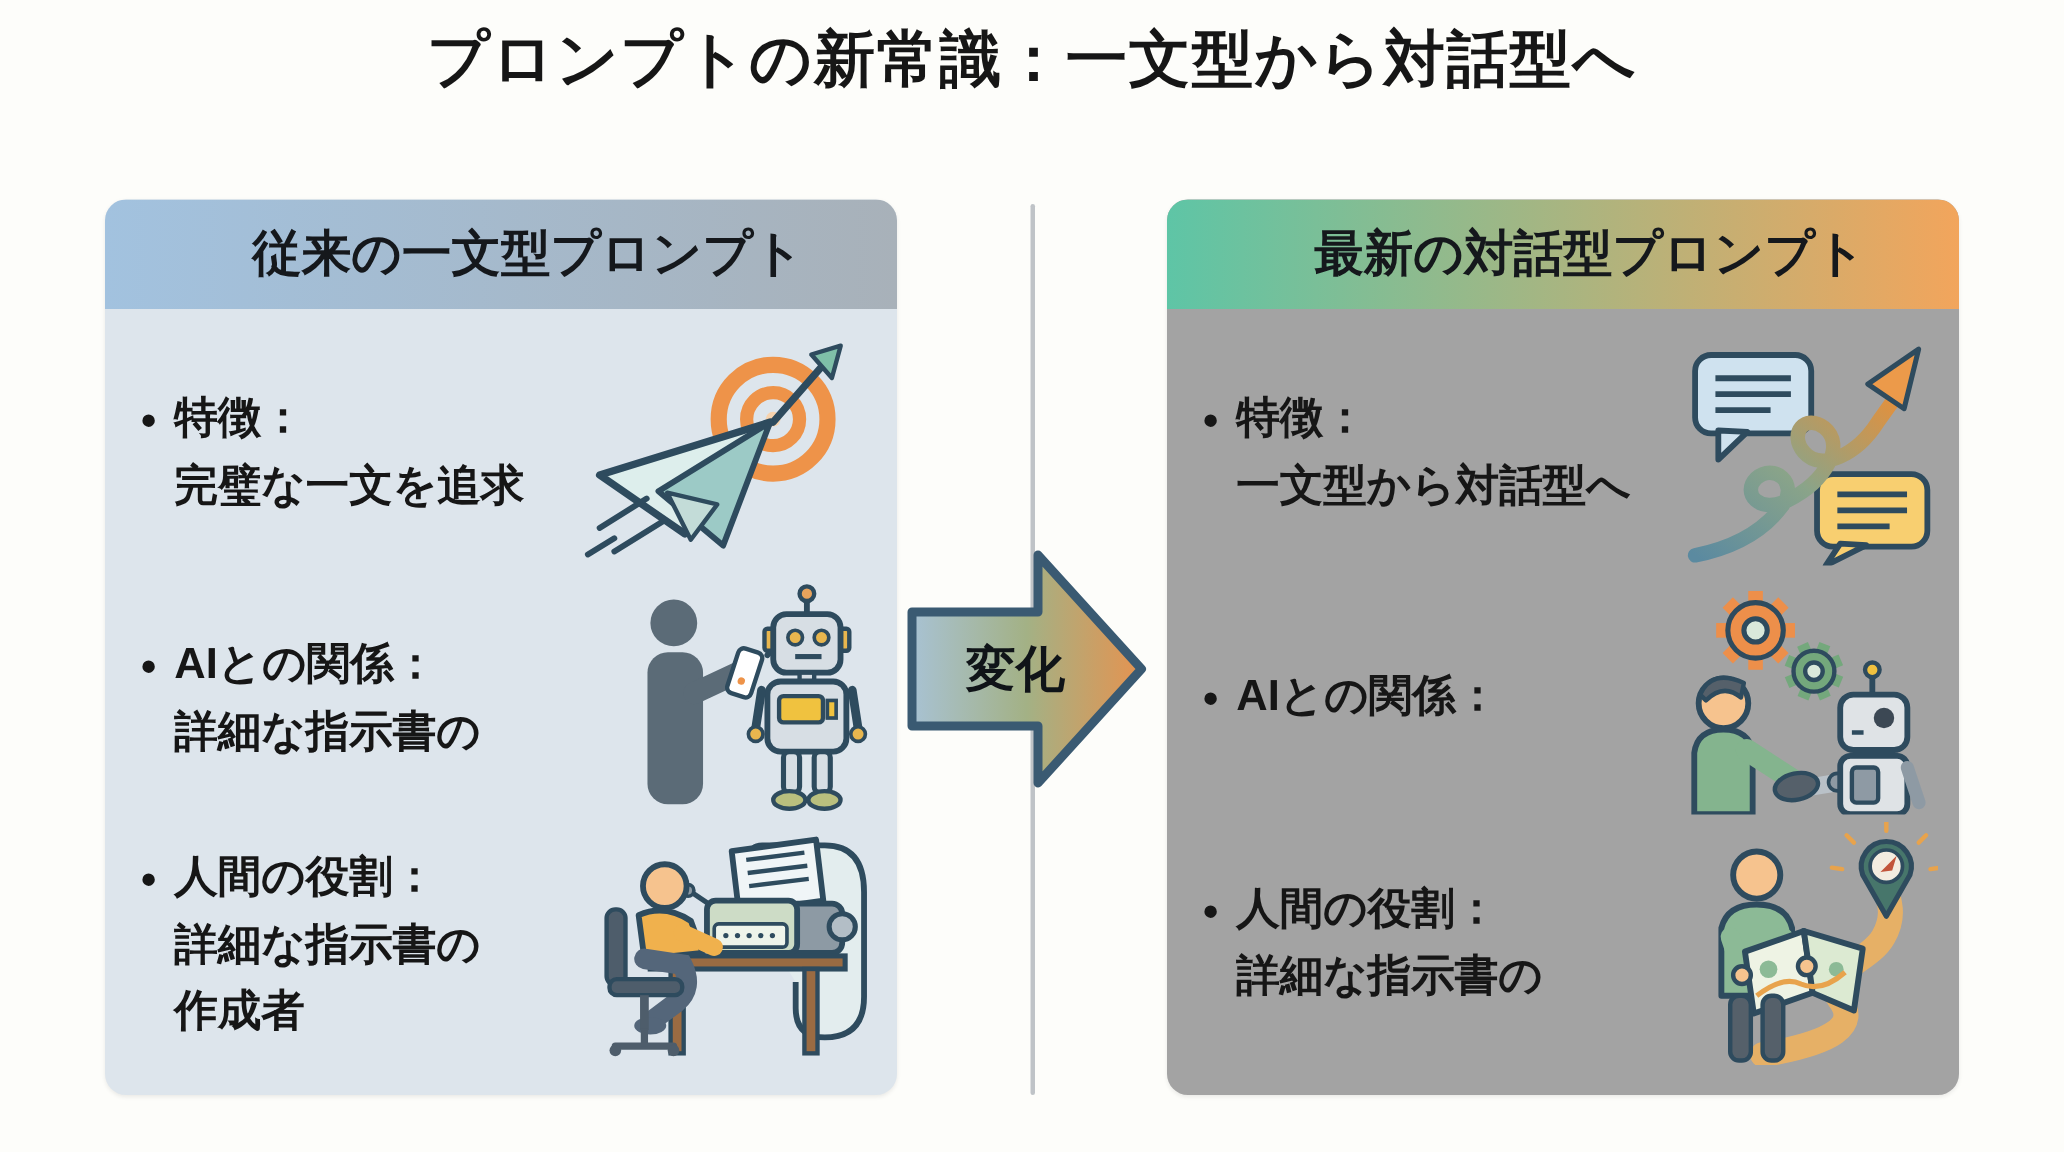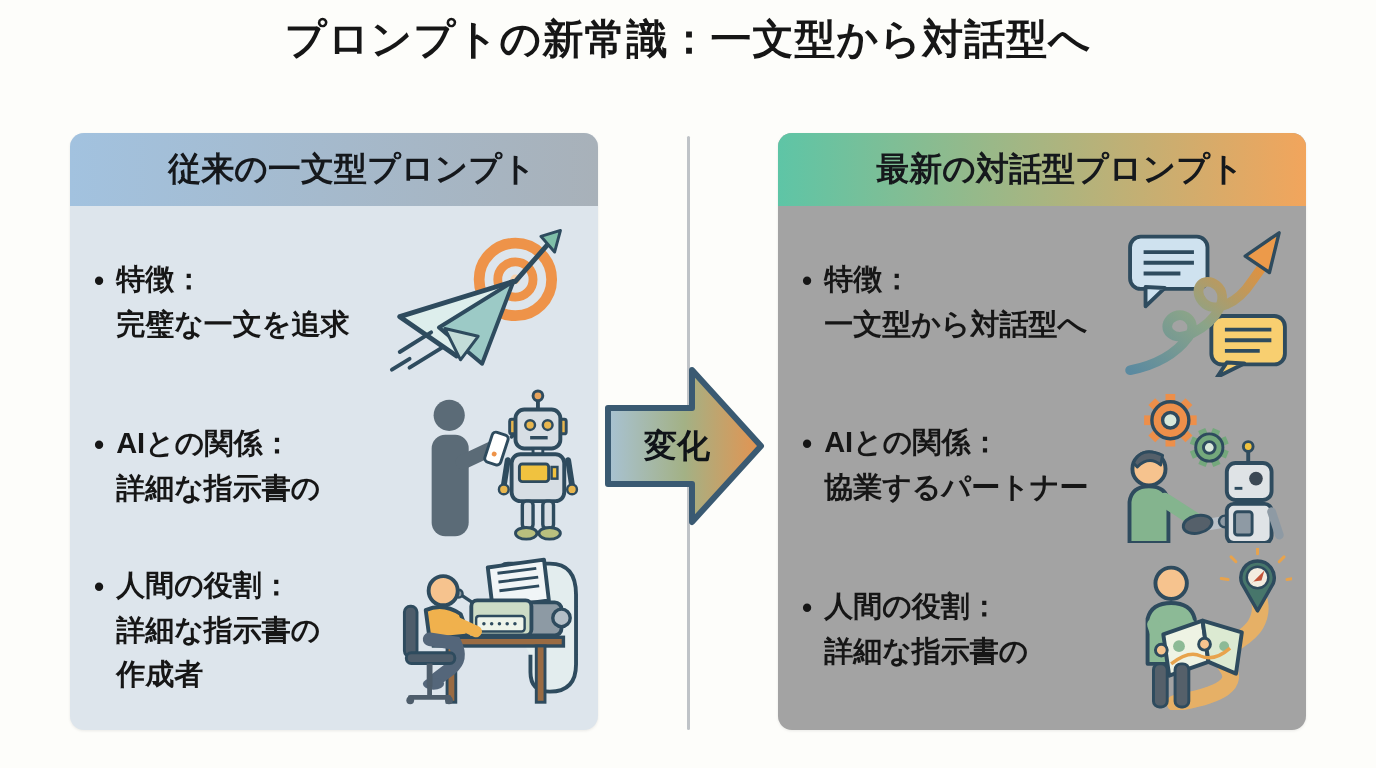--- a/index.html
+++ b/index.html
@@ -224,7 +224,6 @@
         <span class="bullet-marker">•</span>
         <span>
           <span class="feature-label">AIとの関係：</span><br>
-          <span class="feature-detail">協業するパートナー</span>
         </span>
       </div>
       <div class="icon-box">

